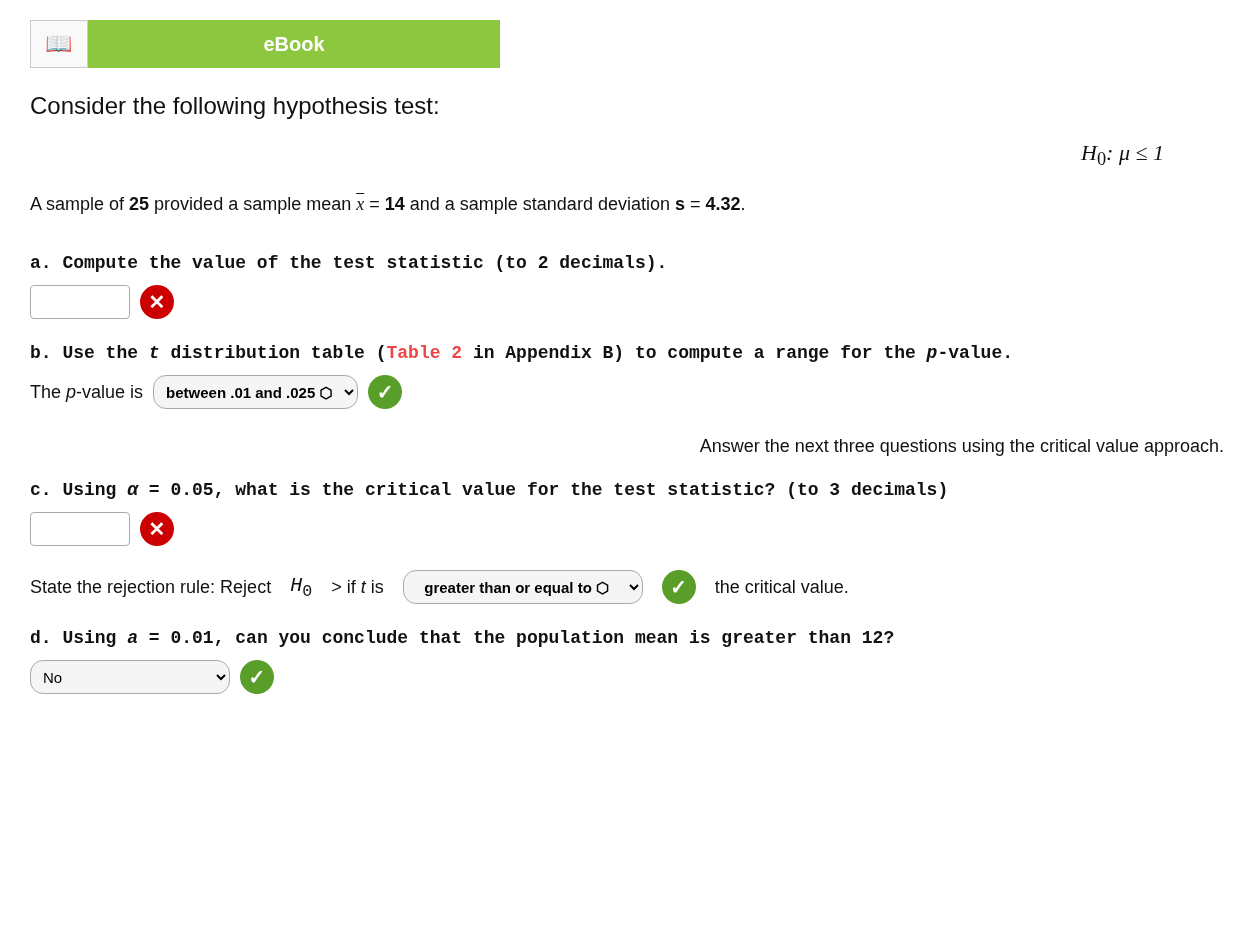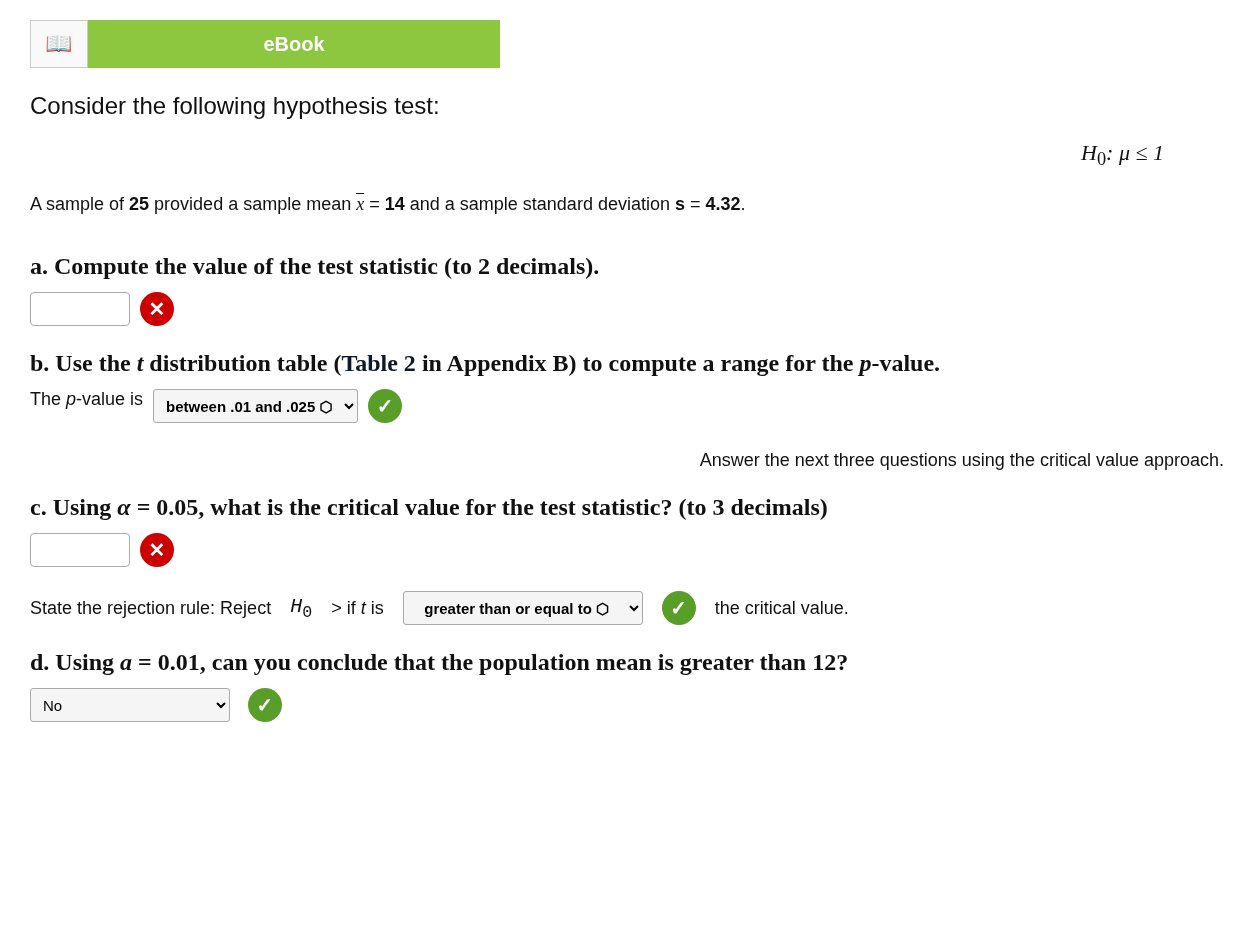--- a/index.html
+++ b/index.html
@@ -73,8 +73,8 @@
 
     
     .question-label {
-      font-family: Liberation Serif, serif;
-      font-size: 24px;
+      font-family: Liberation Mono, monospace;
+      font-size: 18px;
       font-weight: bold;
       margin-bottom: 12px;
     }

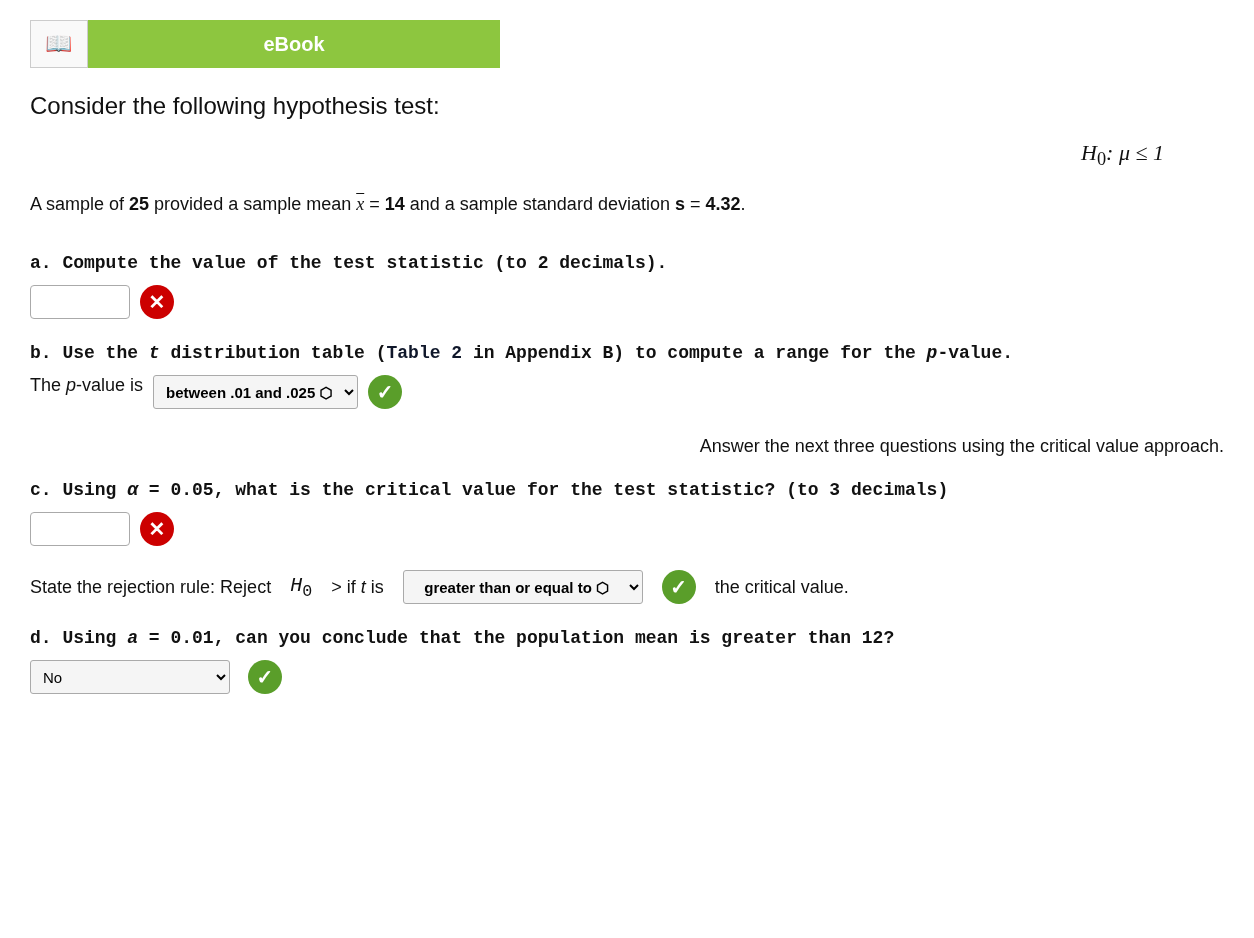--- a/index.html
+++ b/index.html
@@ -170,7 +170,7 @@
 
     
     a.table-link {
-      color: #0f172a;
+      color: #ef4444;
       text-decoration: none;
     }
 

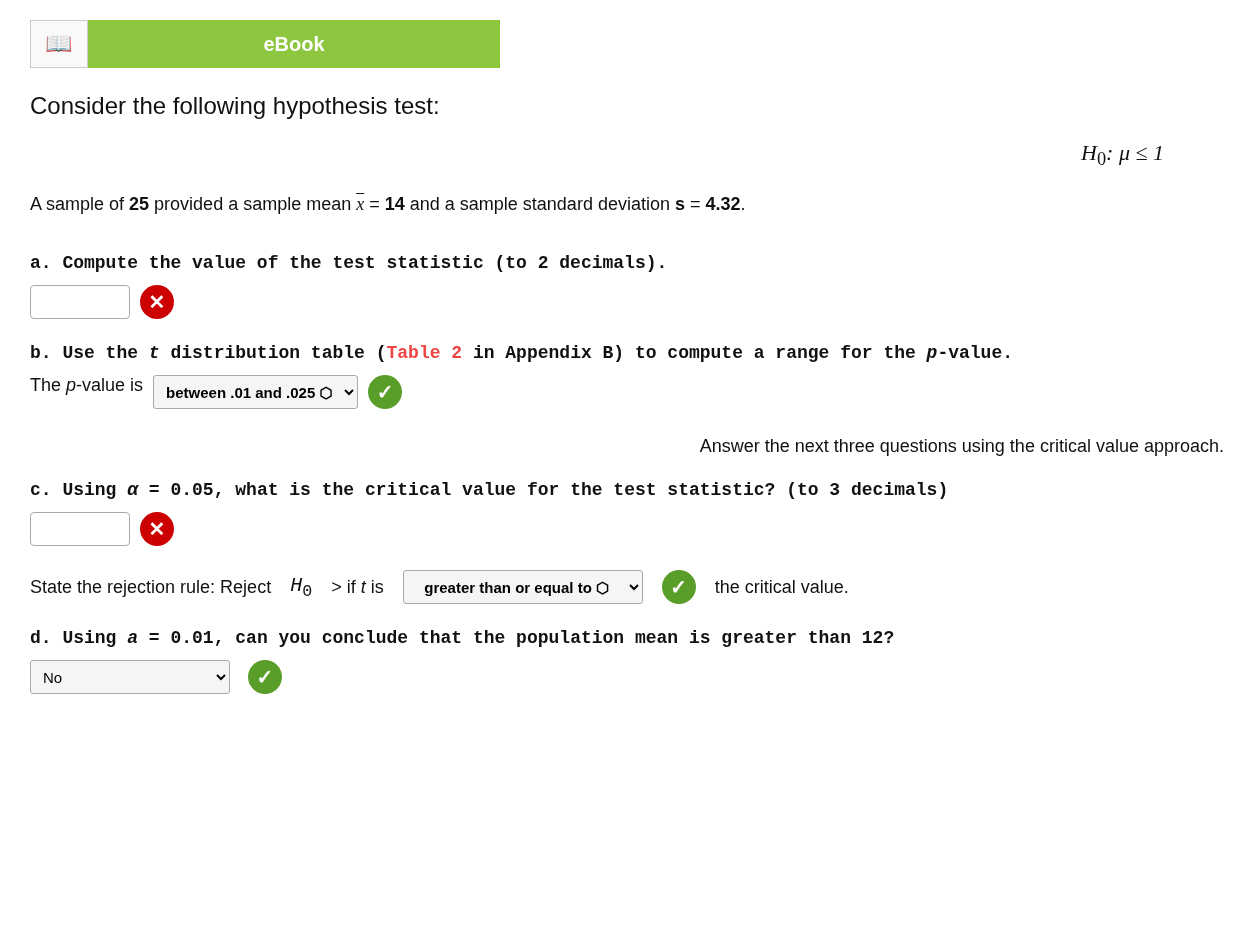--- a/index.html
+++ b/index.html
@@ -125,7 +125,7 @@
     
     .dropdown-row {
       display: flex;
-      align-items: flex-start;
+      align-items: center;
       gap: 10px;
       margin-bottom: 24px;
       flex-wrap: wrap;

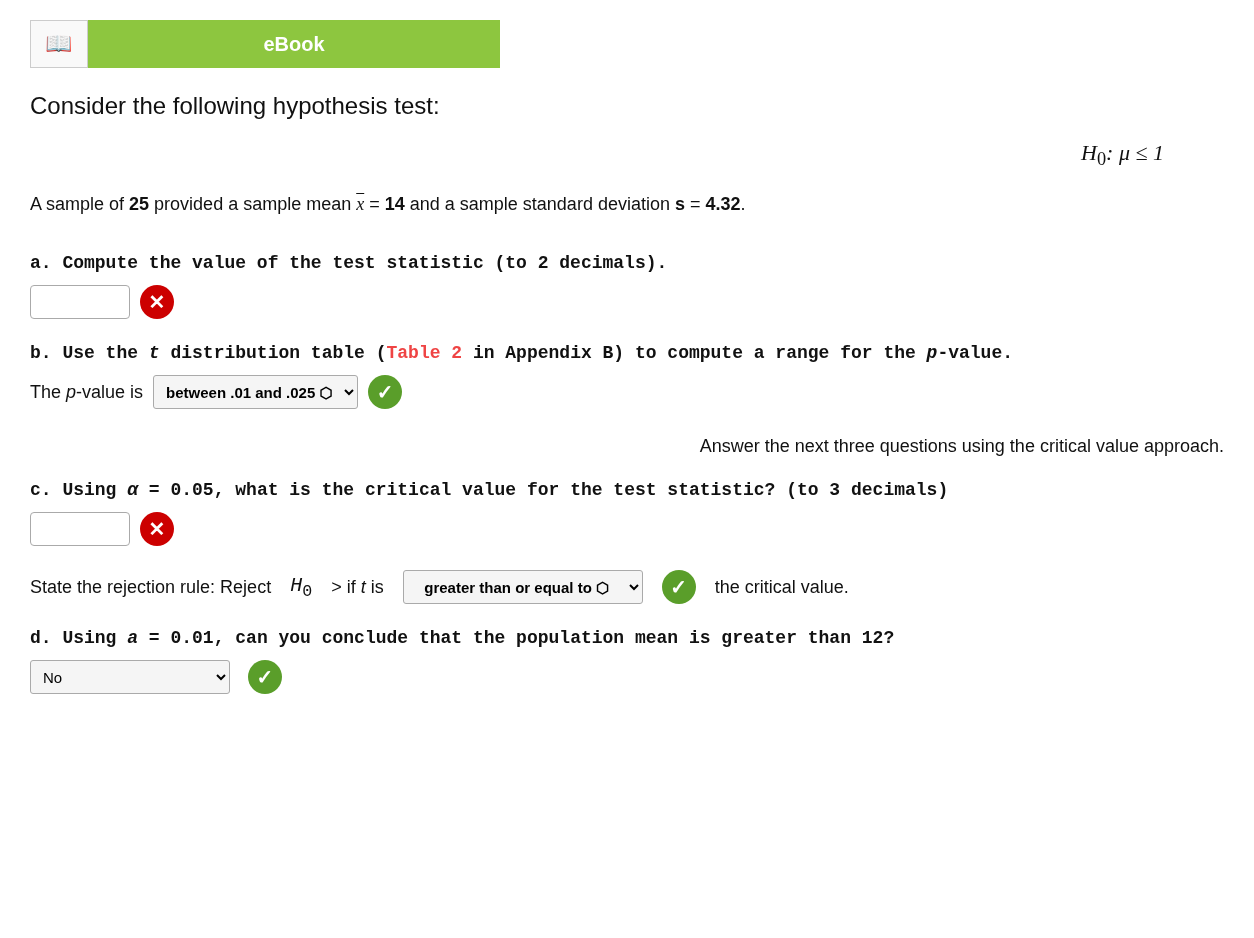--- a/index.html
+++ b/index.html
@@ -137,7 +137,7 @@
     .styled-select {
       height: 34px;
       border: 1px solid #aaa;
-      border-radius: 3px;
+      border-radius: 13px;
       font-size: 15px;
       font-family: Arial, sans-serif;
       font-weight: bold;

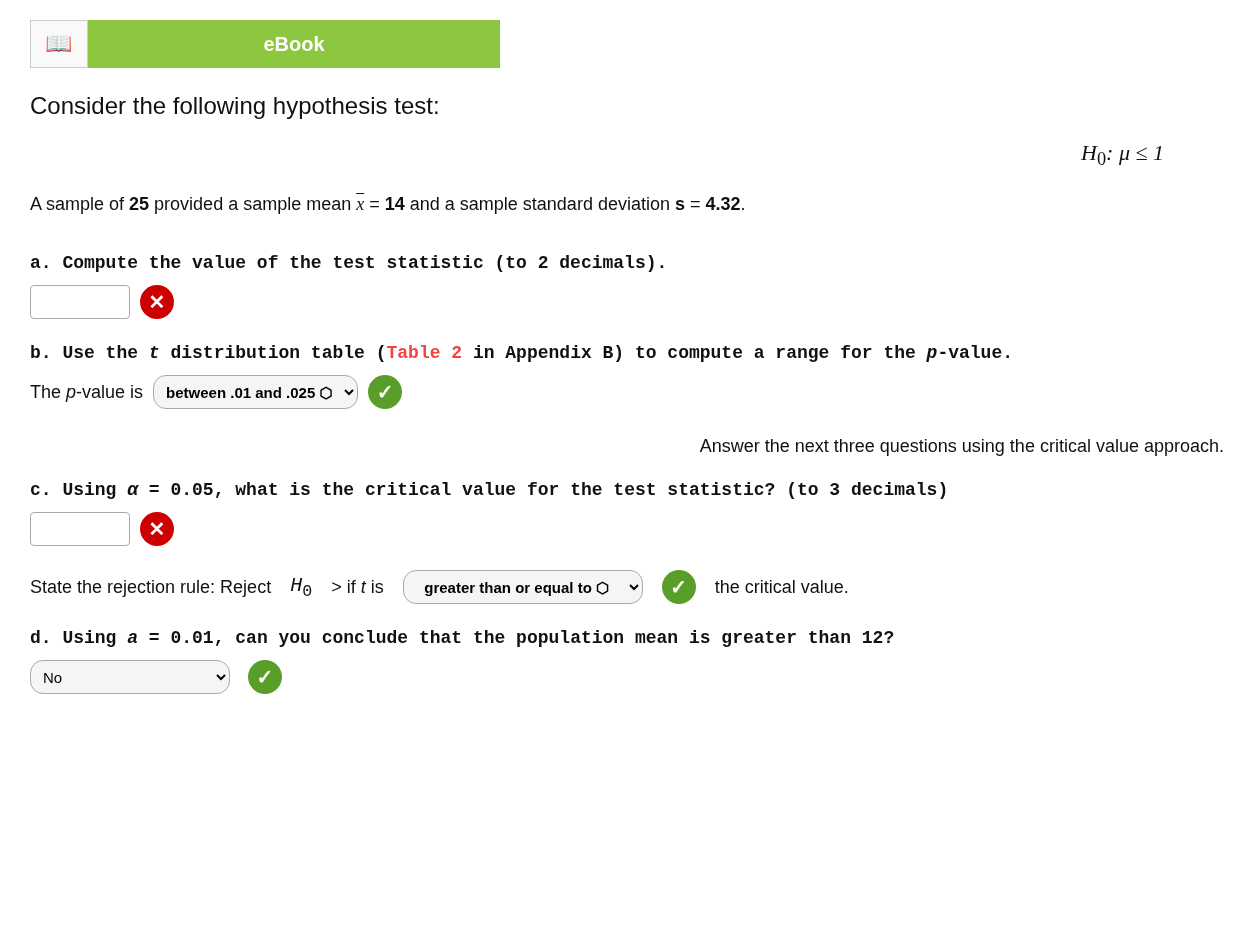--- a/index.html
+++ b/index.html
@@ -178,7 +178,7 @@
     .no-select-row {
       display: flex;
       align-items: flex-end;
-      gap: 18px;
+      gap: 10px;
       margin-bottom: 16px;
     }
   </style>

